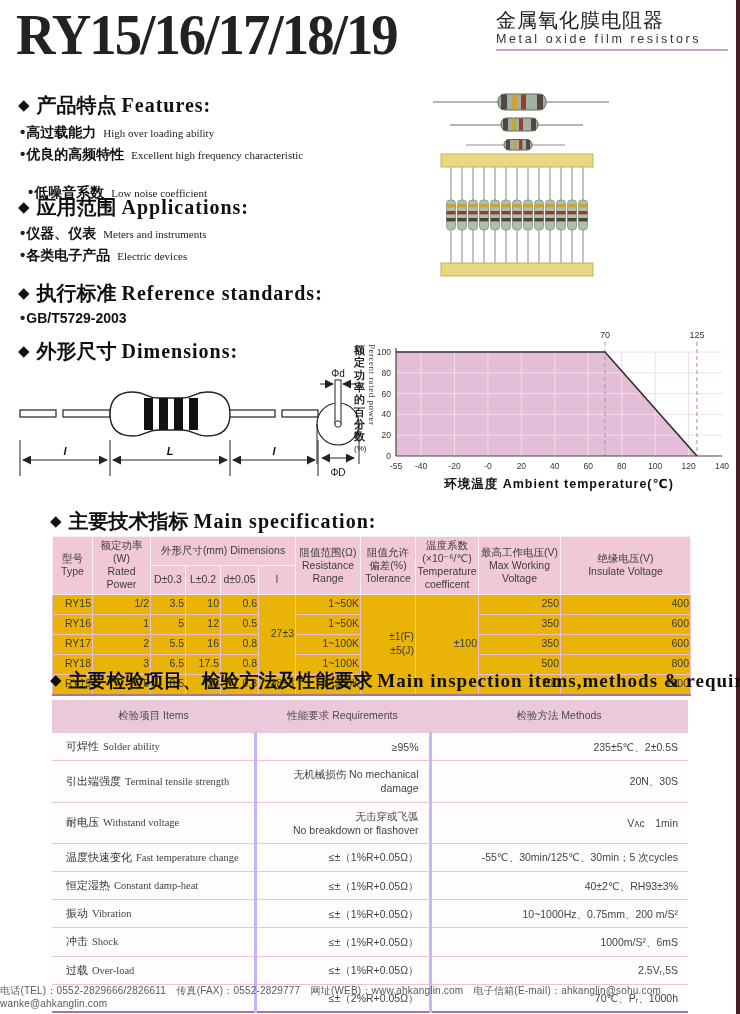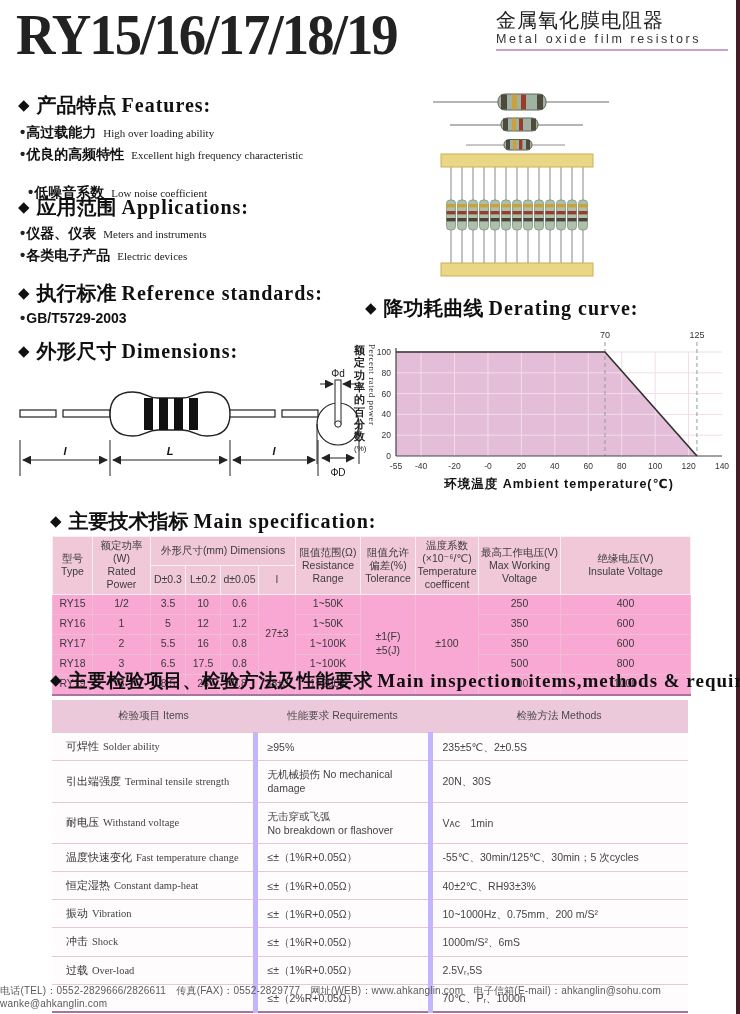--- a/index.html
+++ b/index.html
@@ -211,10 +211,6 @@
     </g>
   </svg>
 
-  <div class="sec" style="left:365px;top:295px;">
-    <span class="dia">◆</span><span class="cn">降功耗曲线</span>
-    <span class="en">Derating curve:</span>
-  </div>
   <div class="chart-wrap">
     <div class="ylab">
       <div>

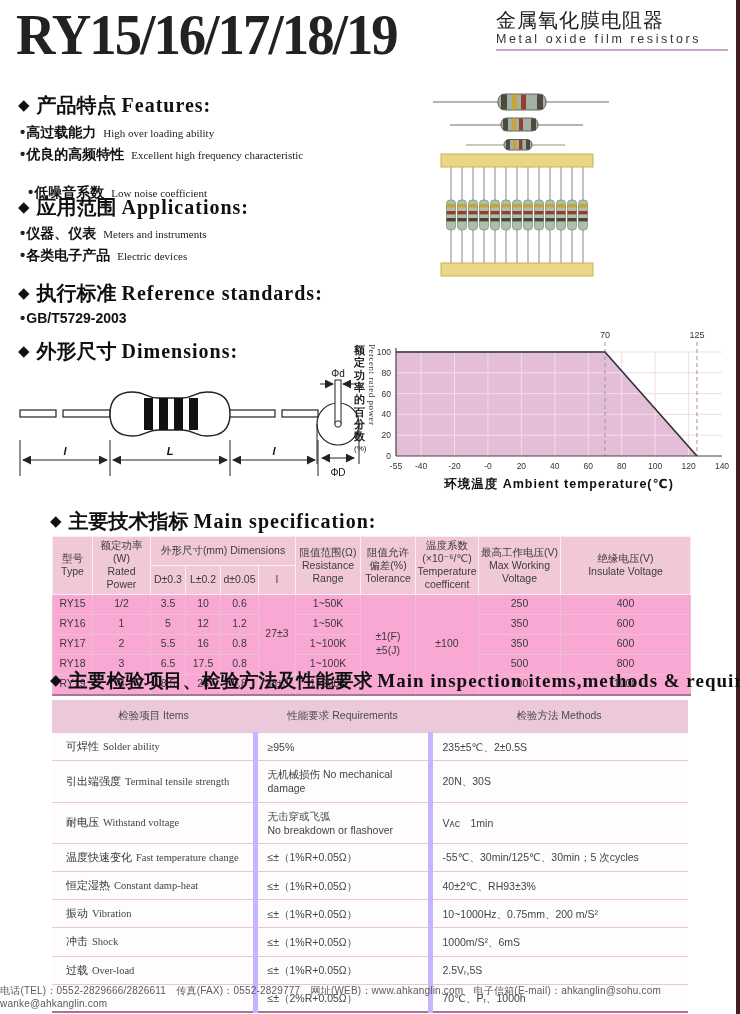--- a/index.html
+++ b/index.html
@@ -31,7 +31,7 @@
   .spec-tbl{position:absolute;left:52px;top:536px;width:638px;font-size:10.5px;color:#3a3a3a;}
   .spec-tbl th{background:#f0c8d8;font-weight:normal;border:1px solid #fbeff5;
                white-space:pre-line;line-height:1.25;color:#3c3c3c;padding:2px 1px;}
-  .spec-tbl td{background:#f9a8d4;border:1px solid #ecc0d3;text-align:center;height:17px;
+  .spec-tbl td{background:#eab308;border:1px solid #ecc0d3;text-align:right;height:17px;
                white-space:pre-line;line-height:1.3;margin-left:40px;}
   .spec-tbl{border-bottom:2px solid #a9739f;}
   .insp-tbl{position:absolute;left:52px;top:700px;width:636px;font-size:10.5px;color:#444;}

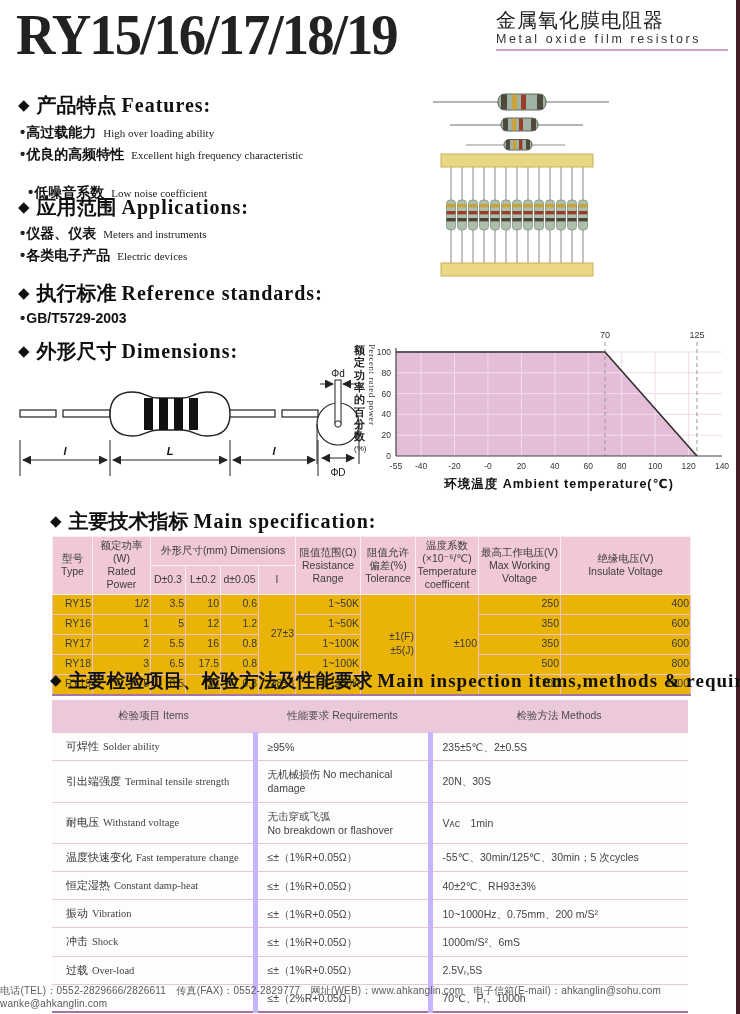--- a/index.html
+++ b/index.html
@@ -338,7 +338,7 @@
           <td>1</td>
       <td>5</td>
           <td>12</td>
-          <td>1.2</td>
+          <td>0.5</td>
       <td>1~50K</td>
       <td>350</td>
           <td>600</td>

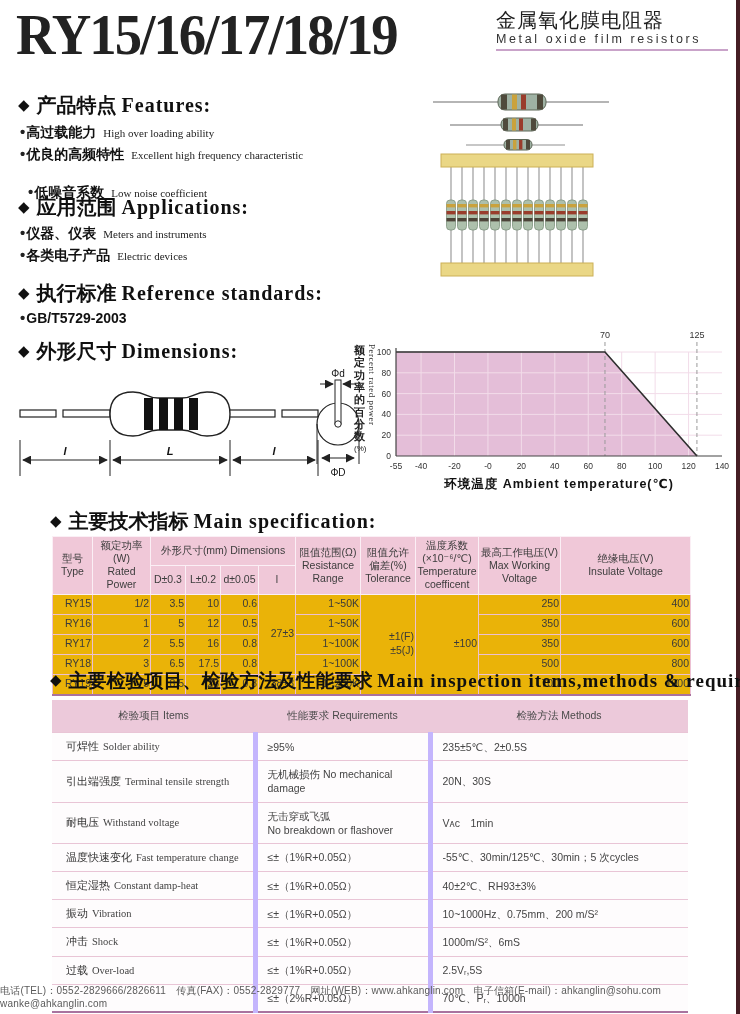--- a/index.html
+++ b/index.html
@@ -39,7 +39,7 @@
   .insp-tbl td{background:#fefcfd;border-top:1px solid #e9c5d6;padding:6px 10px;vertical-align:middle;
                white-space:pre-line;line-height:1.35;}
   .insp-tbl tr td:first-child{padding-left:14px;}
-  .insp-tbl td+td{border-left:5px solid #c4b5fd;}
+  .insp-tbl td+td{border-left:3px solid #c4b5fd;text-align:right;}
   .insp-tbl{border-bottom:2px solid #a9739f;}
   .it-cn{font-size:11px;color:#333;}
   .it-en{font-family:"Liberation Serif","DejaVu Serif",serif;font-size:10.5px;color:#444;margin-left:4px;text-align:center;}

